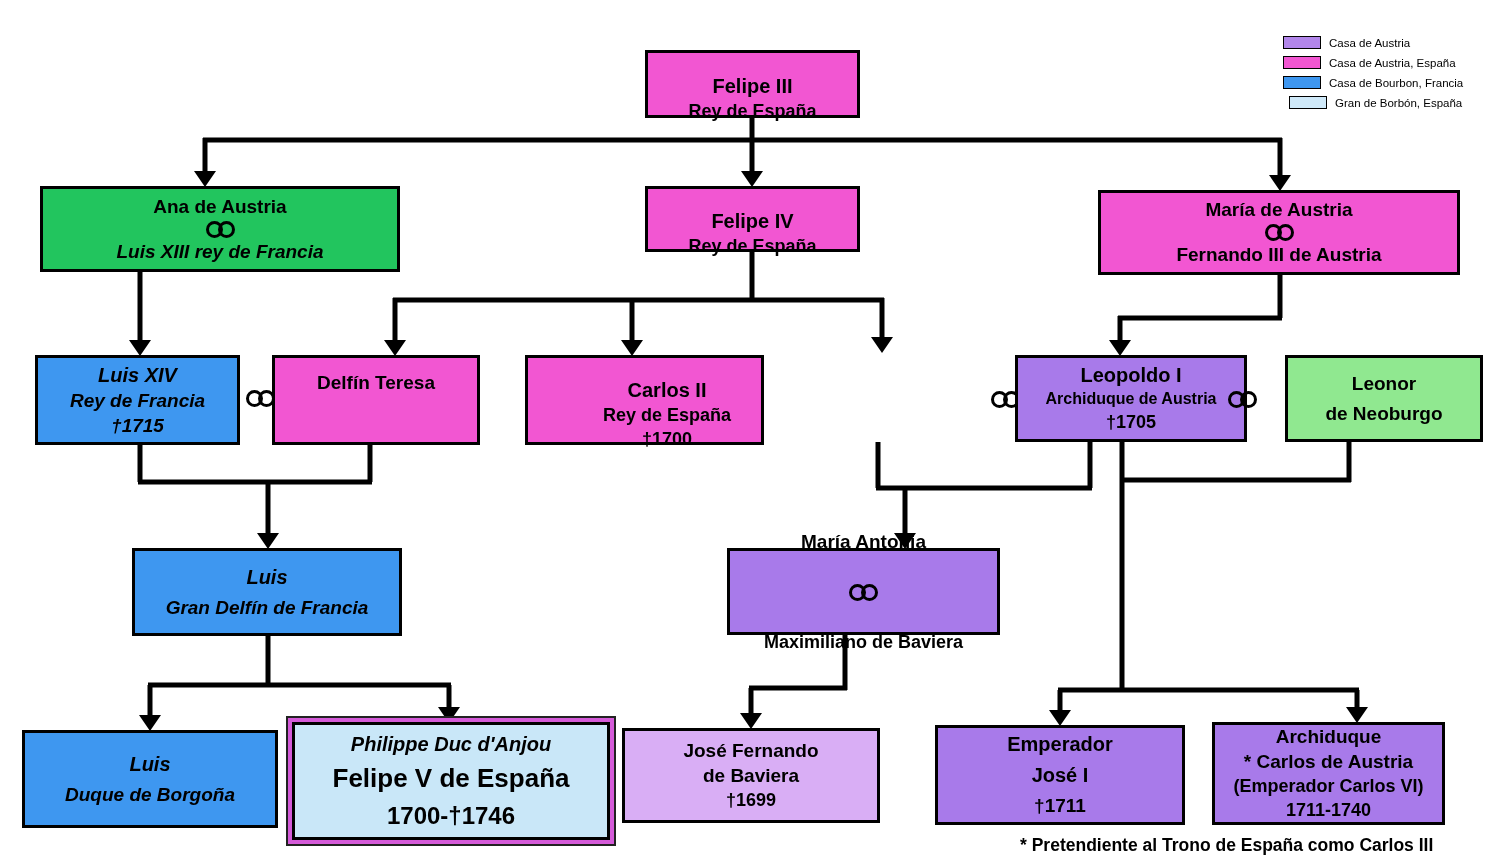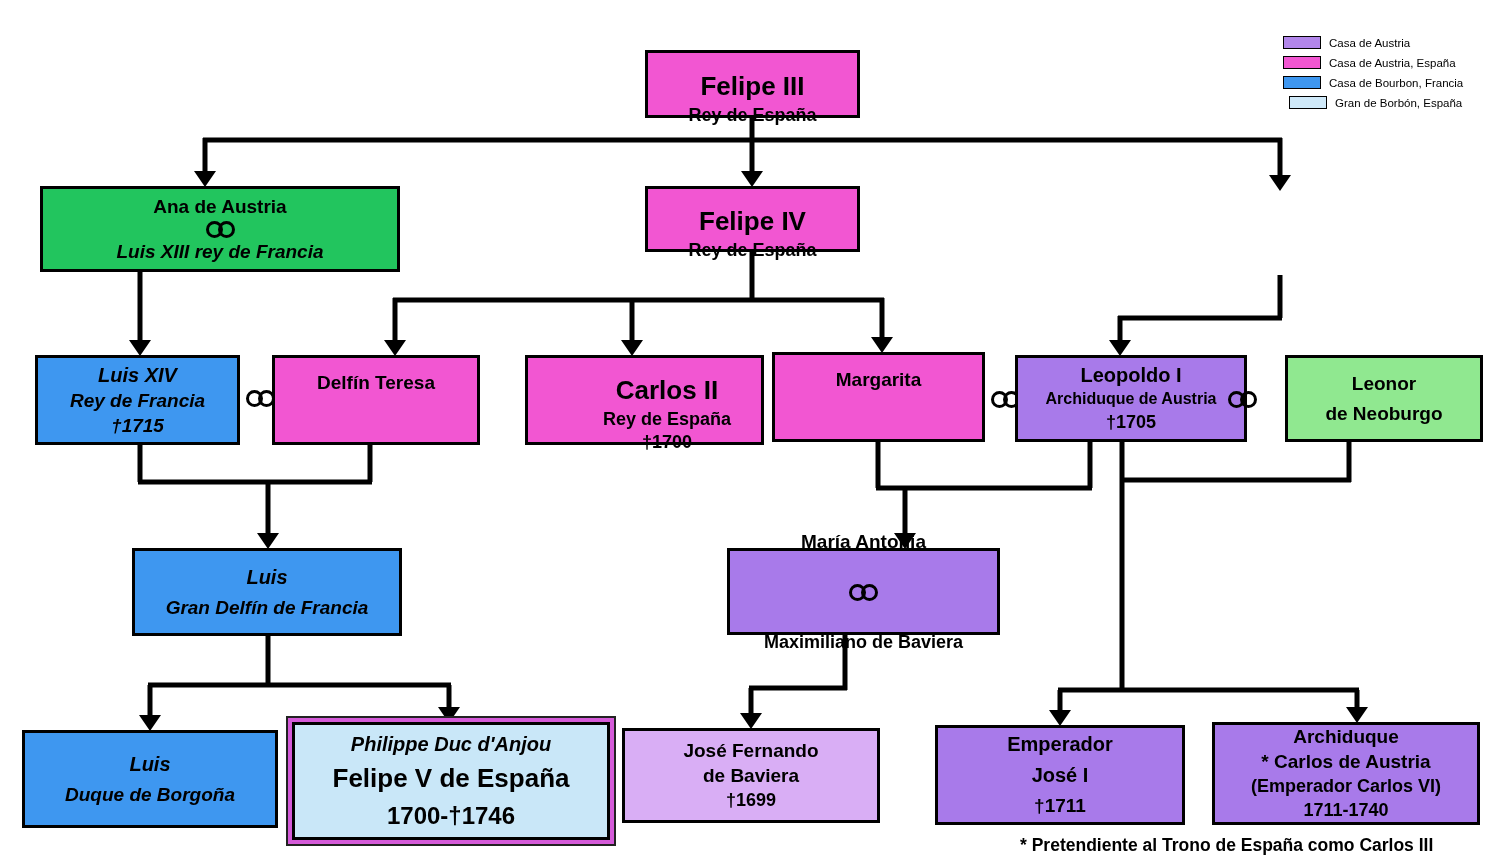--- a/index.html
+++ b/index.html
@@ -17,7 +17,7 @@
   }
   .fs16{font-size:16px;} .fs18{font-size:18px;}
   .fs19{font-size:19px;} .fs20{font-size:20px;} .fs21{font-size:26px;}
-  .fs22{font-size:26px;margin-top:29px;} .fs24{font-size:24px;}
+  .fs22{font-size:20px;margin-top:29px;} .fs24{font-size:24px;}
   .it{font-style:italic;}
   .top-pad{justify-content:flex-start;padding-top:14px;}
   .gap8{gap:8px;}

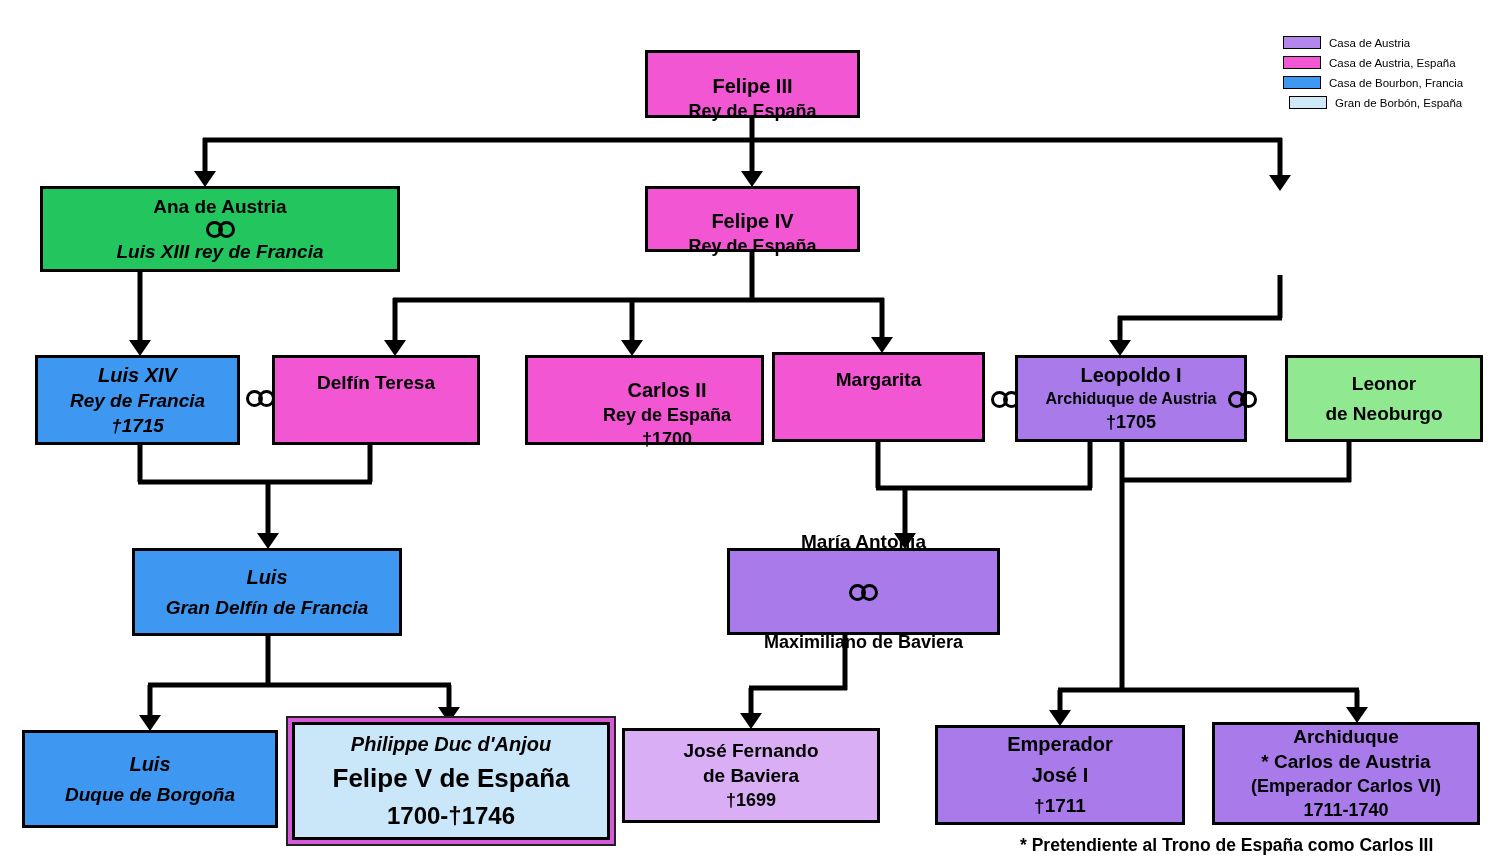--- a/index.html
+++ b/index.html
@@ -161,6 +161,14 @@
     <div class="fs18">Rey de España</div>
   </div>
 
+  <div class="node" id="n-maria-austria" style="background: rgb(242, 86, 210);">
+    <div class="fs19">María de Austria</div>
+    <span class="rings">
+        <i></i>
+        <i></i>
+      </span>
+    <div class="fs19">Fernando III de Austria</div>
+  </div>
 
   <div class="node" id="n-luis14" style="background: rgb(62, 151, 240);">
     <div class="fs20 it">Luis XIV</div>

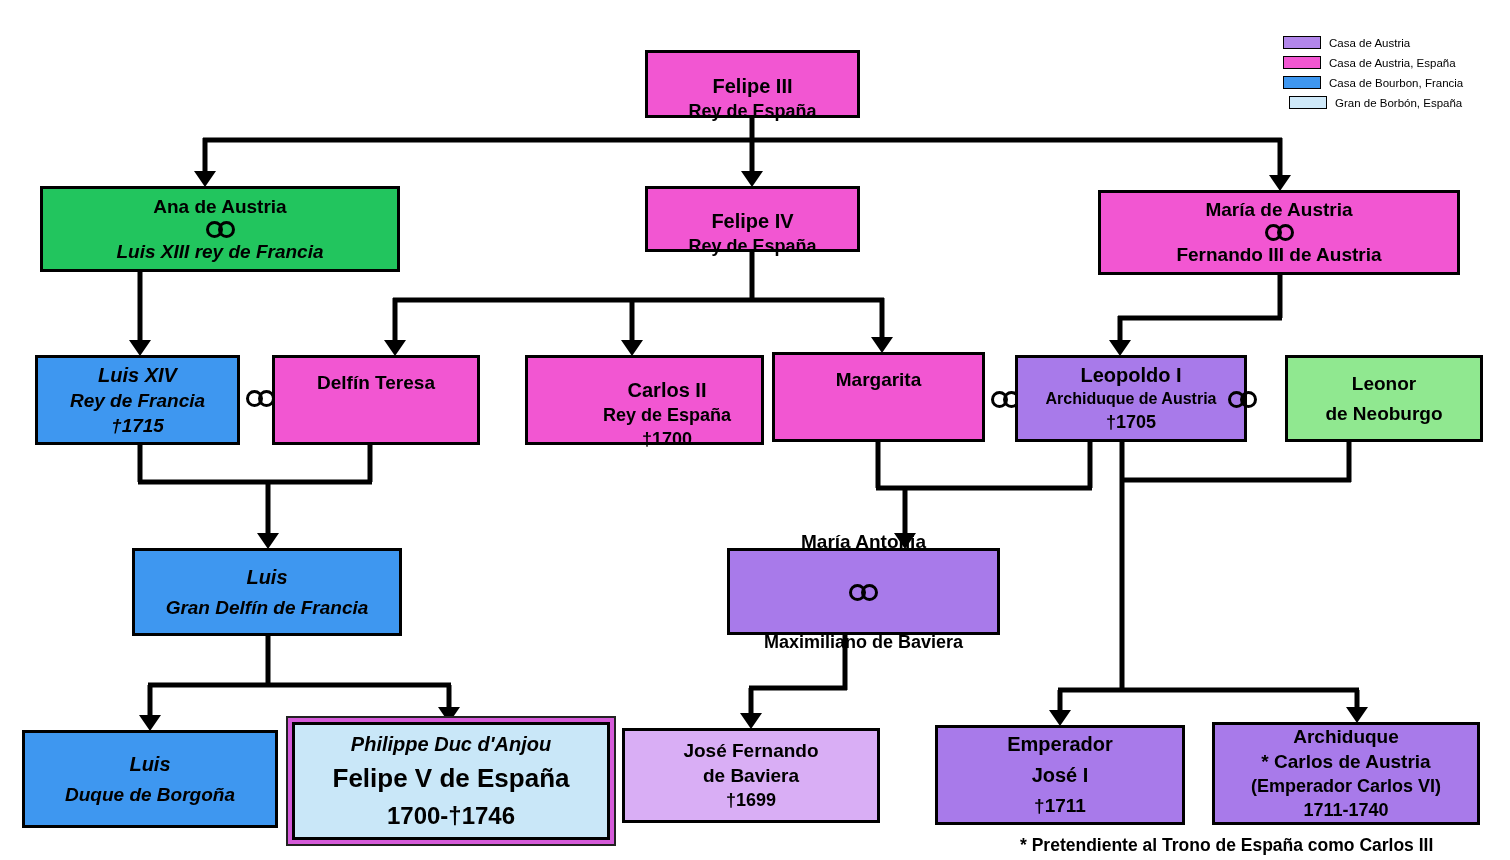--- a/index.html
+++ b/index.html
@@ -191,9 +191,6 @@
     <div class="fs18">†1700</div>
   </div>
 
-  <div class="node top-pad" id="n-margarita" style="background: rgb(242, 86, 210);">
-    <div class="fs19">Margarita</div>
-  </div>
 
   <span class="rings rings-abs" id="rings-b">
       <i></i>

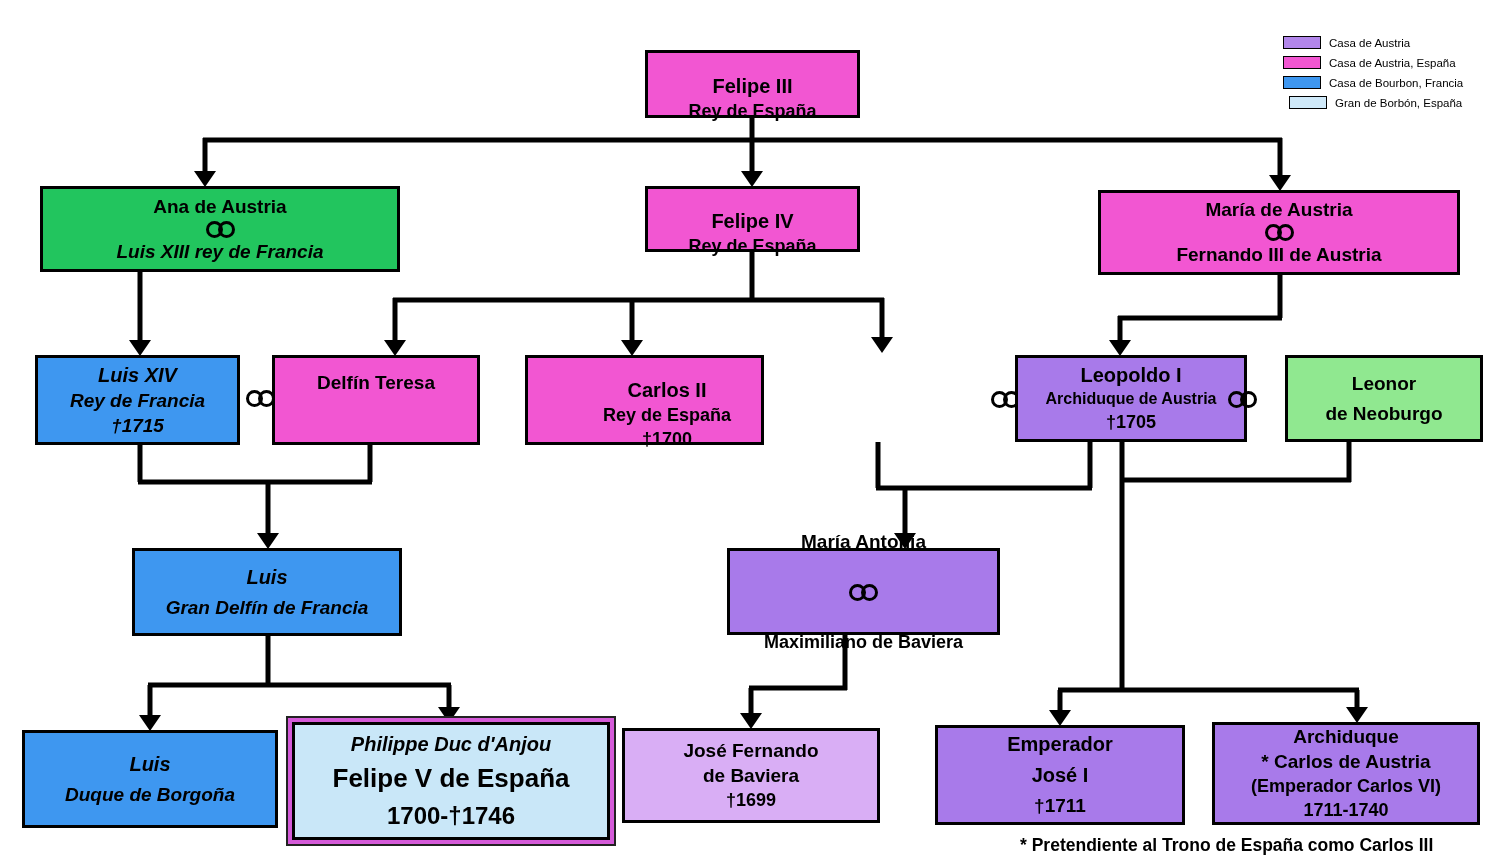--- a/index.html
+++ b/index.html
@@ -40,7 +40,7 @@
              box-shadow:0 0 0 4px #d45ad8,0 0 0 6px #222;}
   #n-jose-fernando{left:622px;top:728px;width:258px;height:95px;}
   #n-jose1{left:935px;top:725px;width:250px;height:100px;}
-  #n-archiduque{left:1212px;top:722px;width:268px;height:103px;}
+  #n-archiduque{left:1212px;top:722px;width:233px;height:103px;}
 
   
   .rings{display:flex;align-items:center;justify-content:center;}

